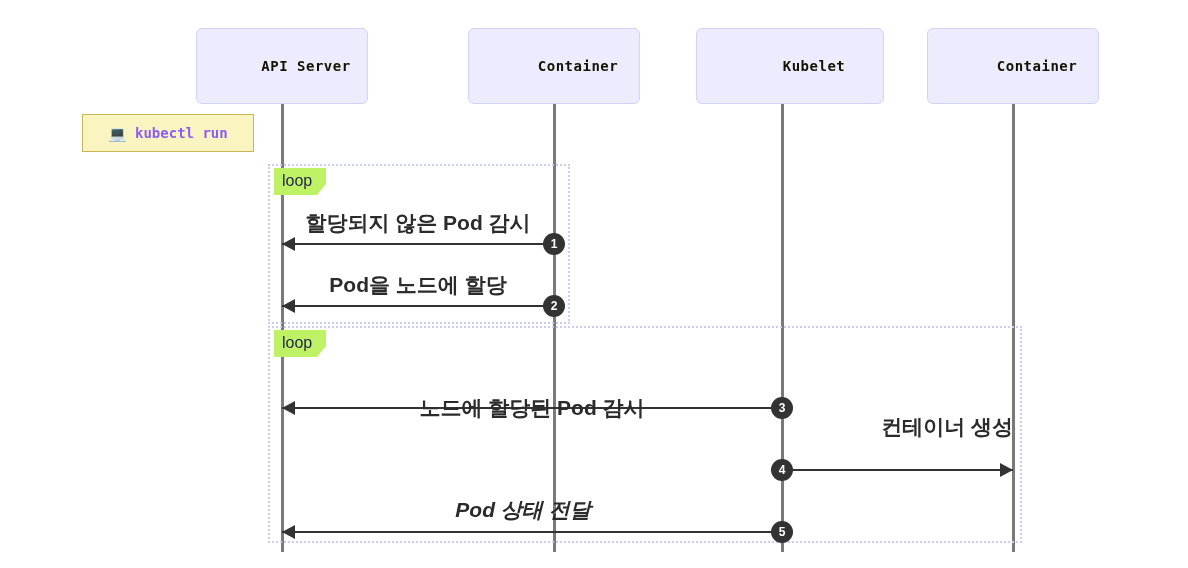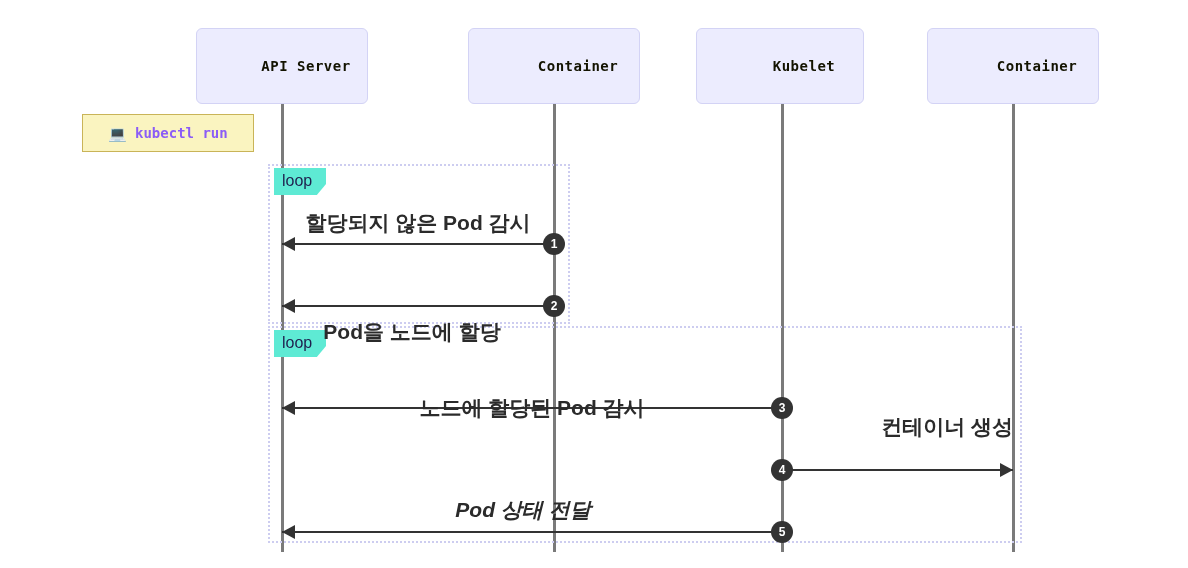--- a/index.html
+++ b/index.html
@@ -155,7 +155,7 @@
       <div class="participant" style="left: 468px; width: 172px;">
         <span class="plabel">Container</span>
       </div>
-      <div class="participant" style="left: 696px; width: 168px;">
+      <div class="participant" style="left: 696px; width: 188px;">
         <span class="plabel">Kubelet</span>
       </div>
       <div class="participant" style="left: 927px; width: 172px;">

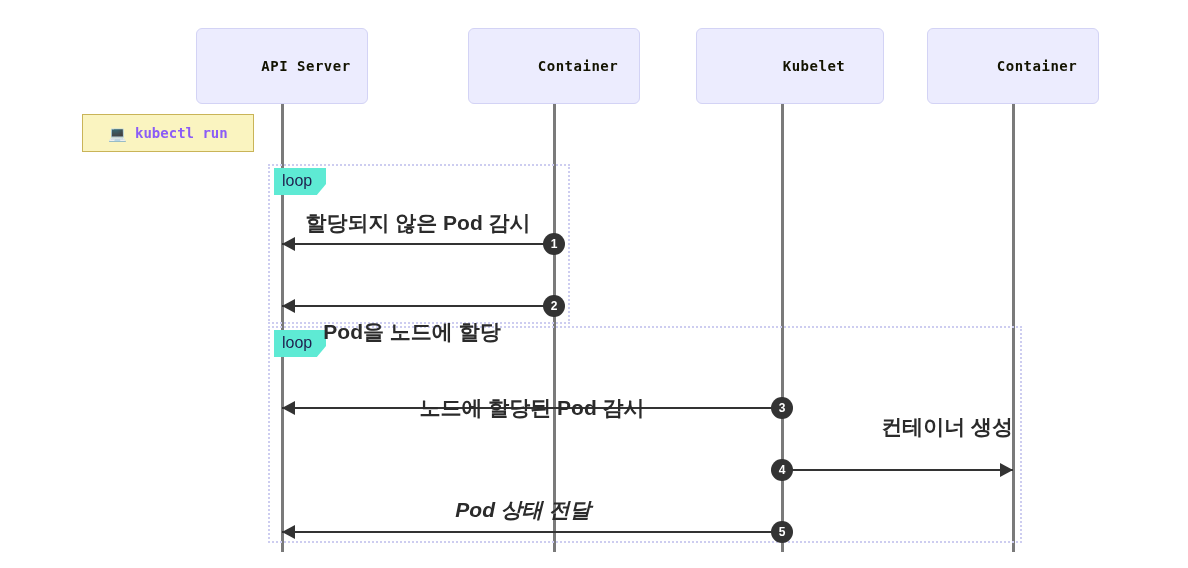--- a/index.html
+++ b/index.html
@@ -82,7 +82,7 @@
   }
   .loop-tag {
     position: absolute;
-    background: #5eead4;
+    background: #bef264;
     color: #1f1f4d;
     font-family: "Liberation Sans", sans-serif;
     font-size: 16px;

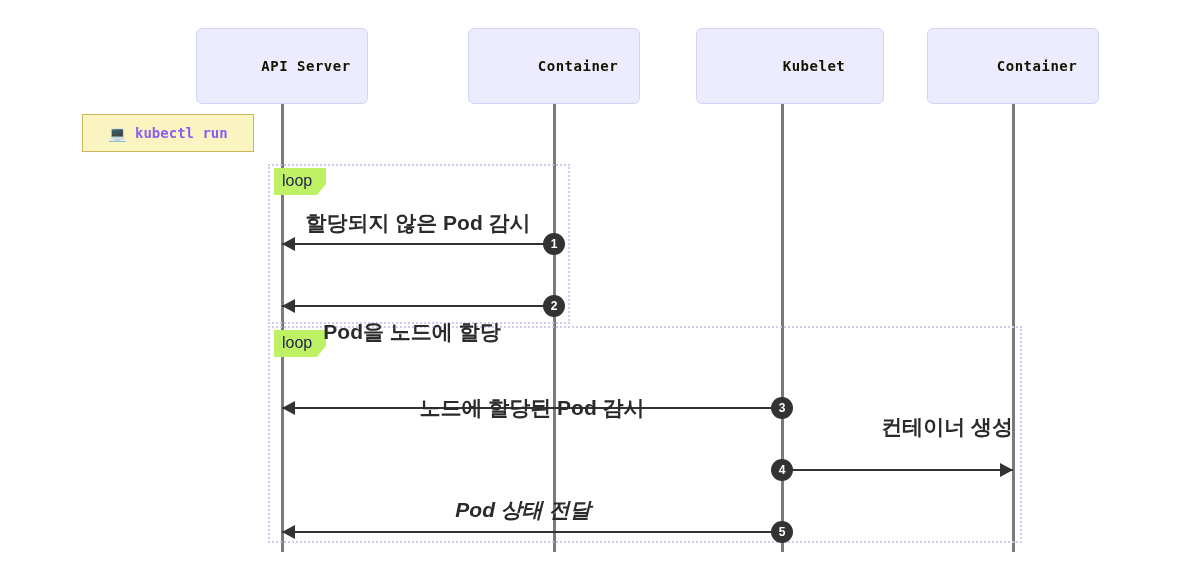--- a/index.html
+++ b/index.html
@@ -182,7 +182,7 @@
       <div class="msg-line" style="left: 282px; top: 305px; width: 272px;"></div>
       <div class="arrowhead left" style="top: 299px; left: 282px;"></div>
       <div class="seq-badge" style="left: 543px; top: 295px;">2</div>
-      <div class="msg-label" style="left: 276px; width: 272px; top: 271px; margin-top: 47px;">Pod을 노드에 할당</div>
+      <div class="msg-label" style="left: 282px; width: 272px; top: 271px;">Pod을 노드에 할당</div>
       <div class="msg-line" style="left: 282px; top: 407px; width: 500px;"></div>
       <div class="arrowhead left" style="top: 401px; left: 282px;"></div>
       <div class="seq-badge" style="left: 771px; top: 397px;">3</div>

